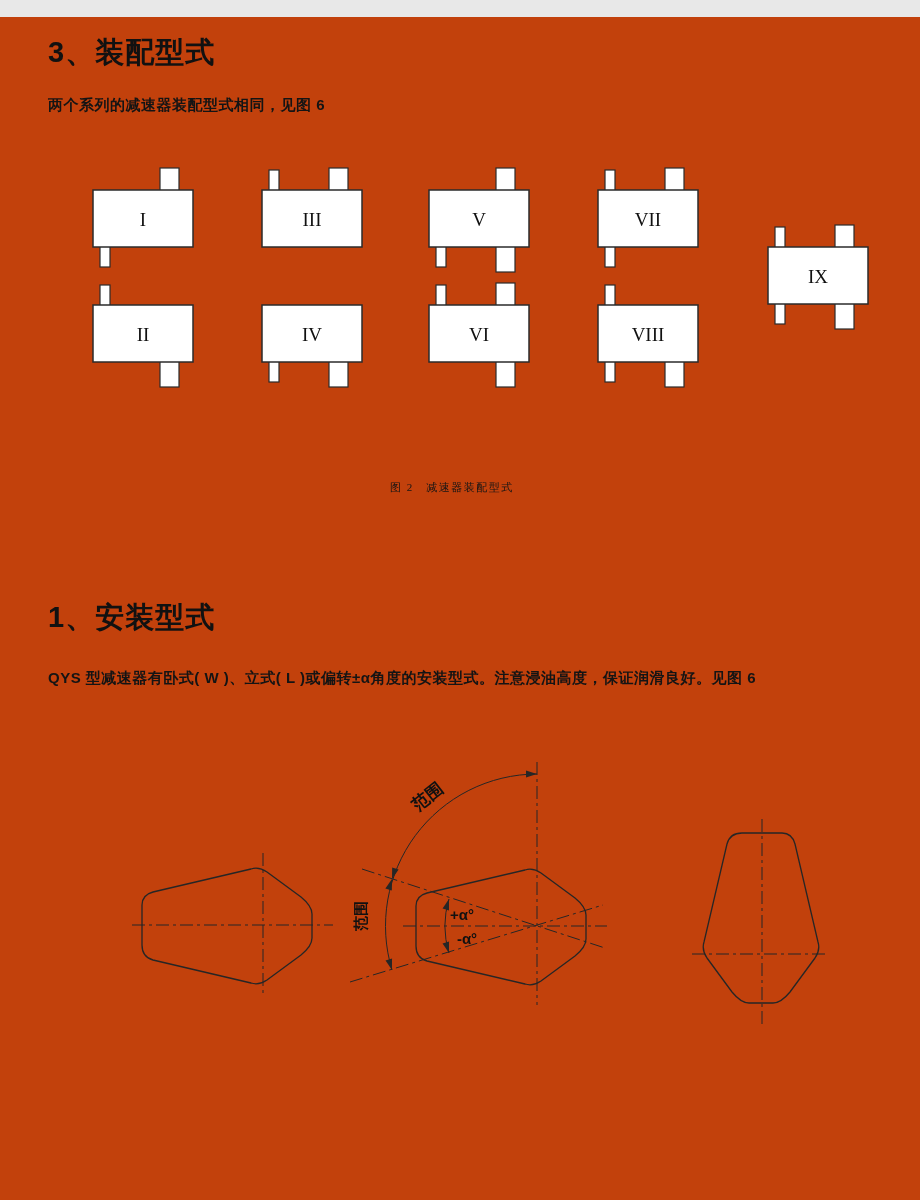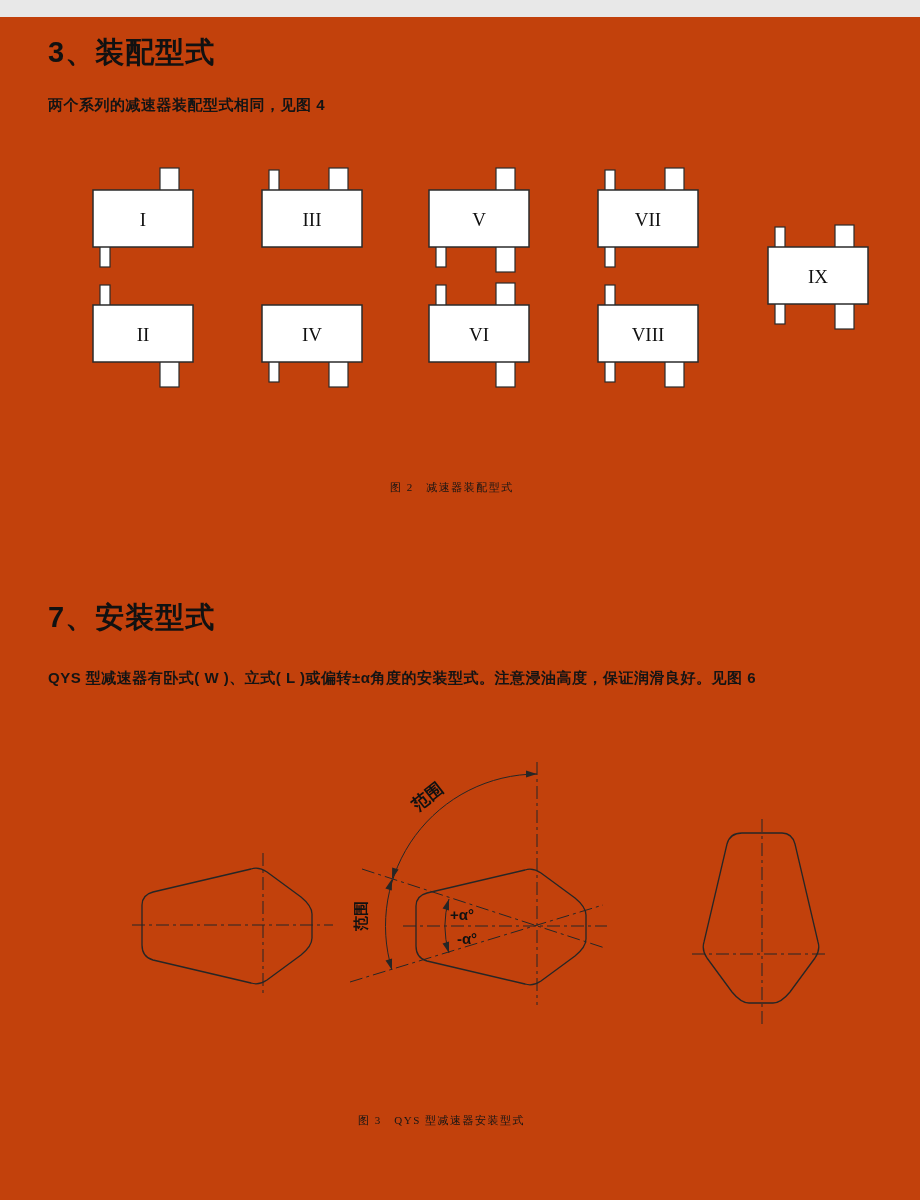--- a/index.html
+++ b/index.html
@@ -30,7 +30,7 @@
 <div id="page">
 
   <h1 class="sec abs" style="left:48px;top:16px;">3、装配型式</h1>
-  <p class="body abs" style="left:48px;top:79px;">两个系列的减速器装配型式相同，见图 4</p>
+  <p class="body abs" style="left:48px;top:79px;">两个系列的减速器装配型式相同，见图 6</p>
 
   <svg width="920" height="1200" viewBox="0 0 920 1200">
 

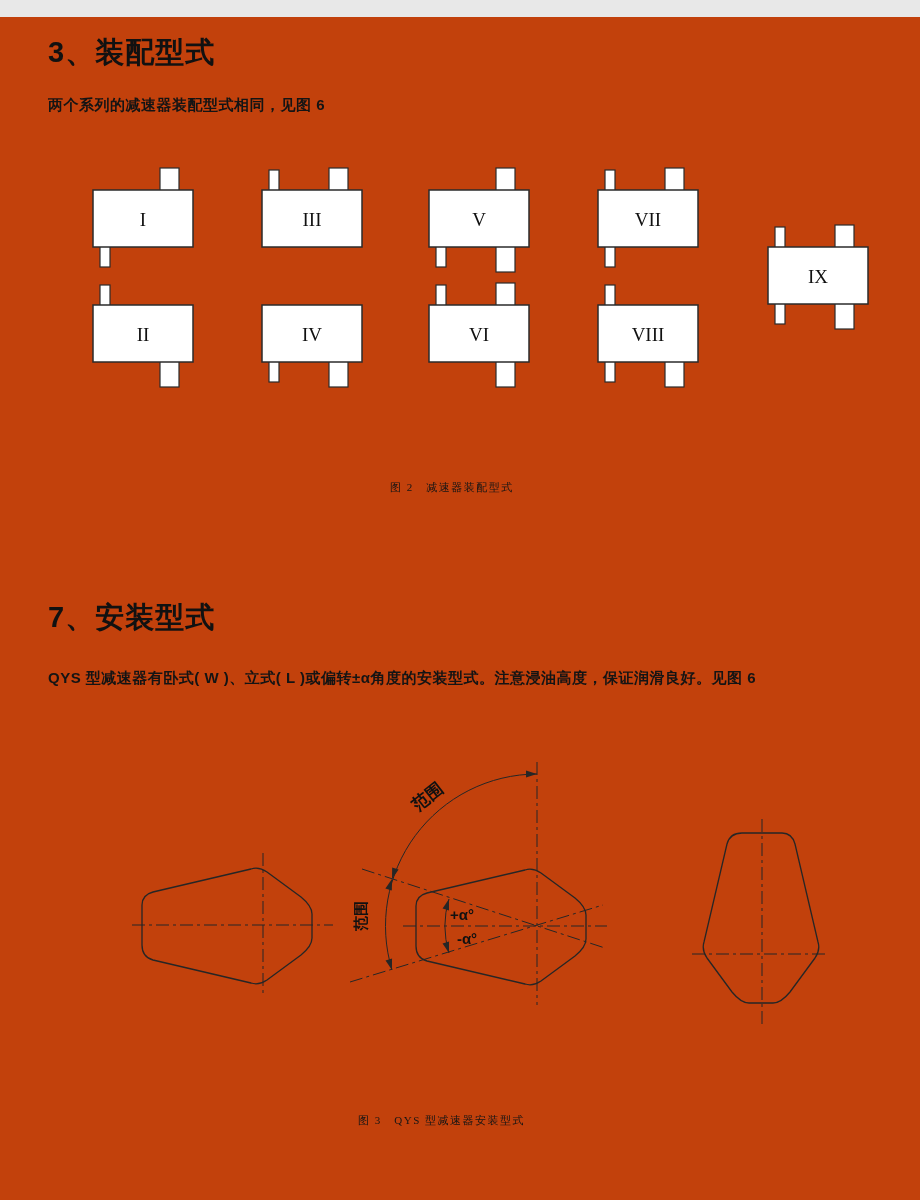--- a/index.html
+++ b/index.html
@@ -144,7 +144,7 @@
 
   <div class="caption abs" style="left:390px;top:463px;">图 2　减速器装配型式</div>
 
-  <h1 class="sec abs" style="left:48px;top:581px;">7、安装型式</h1>
+  <h1 class="sec abs" style="left:48px;top:581px;">1、安装型式</h1>
   <p class="body abs" style="left:48px;top:652px;">QYS 型减速器有卧式( W )、立式( L )或偏转±α角度的安装型式。注意浸油高度，保证润滑良好。见图 6</p>
 
   <div class="caption abs" style="left:358px;top:1096px;">图 3　QYS 型减速器安装型式</div>

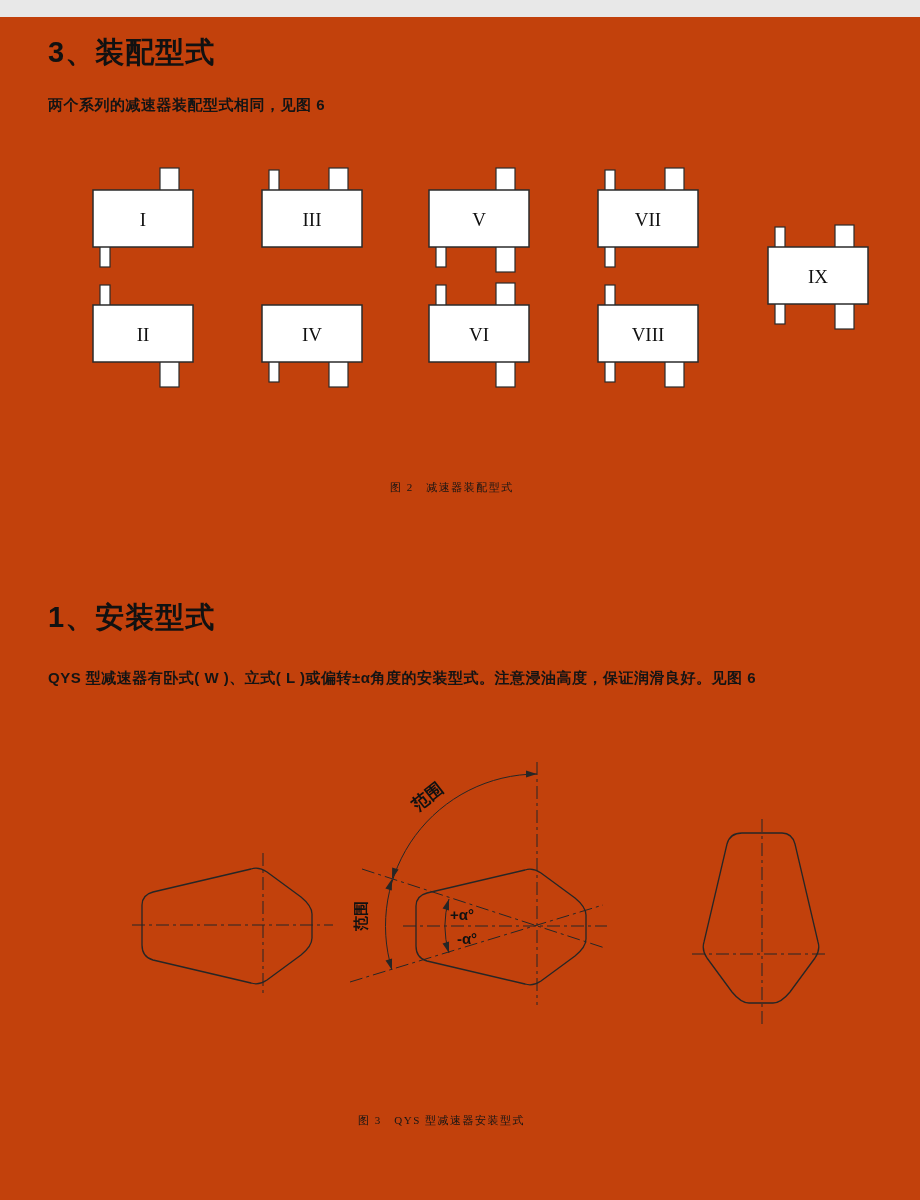--- a/index.html
+++ b/index.html
@@ -147,7 +147,6 @@
   <h1 class="sec abs" style="left:48px;top:581px;">1、安装型式</h1>
   <p class="body abs" style="left:48px;top:652px;">QYS 型减速器有卧式( W )、立式( L )或偏转±α角度的安装型式。注意浸油高度，保证润滑良好。见图 6</p>
 
-  <div class="caption abs" style="left:358px;top:1096px;">图 3　QYS 型减速器安装型式</div>
 </div>
 
 </body></html>

